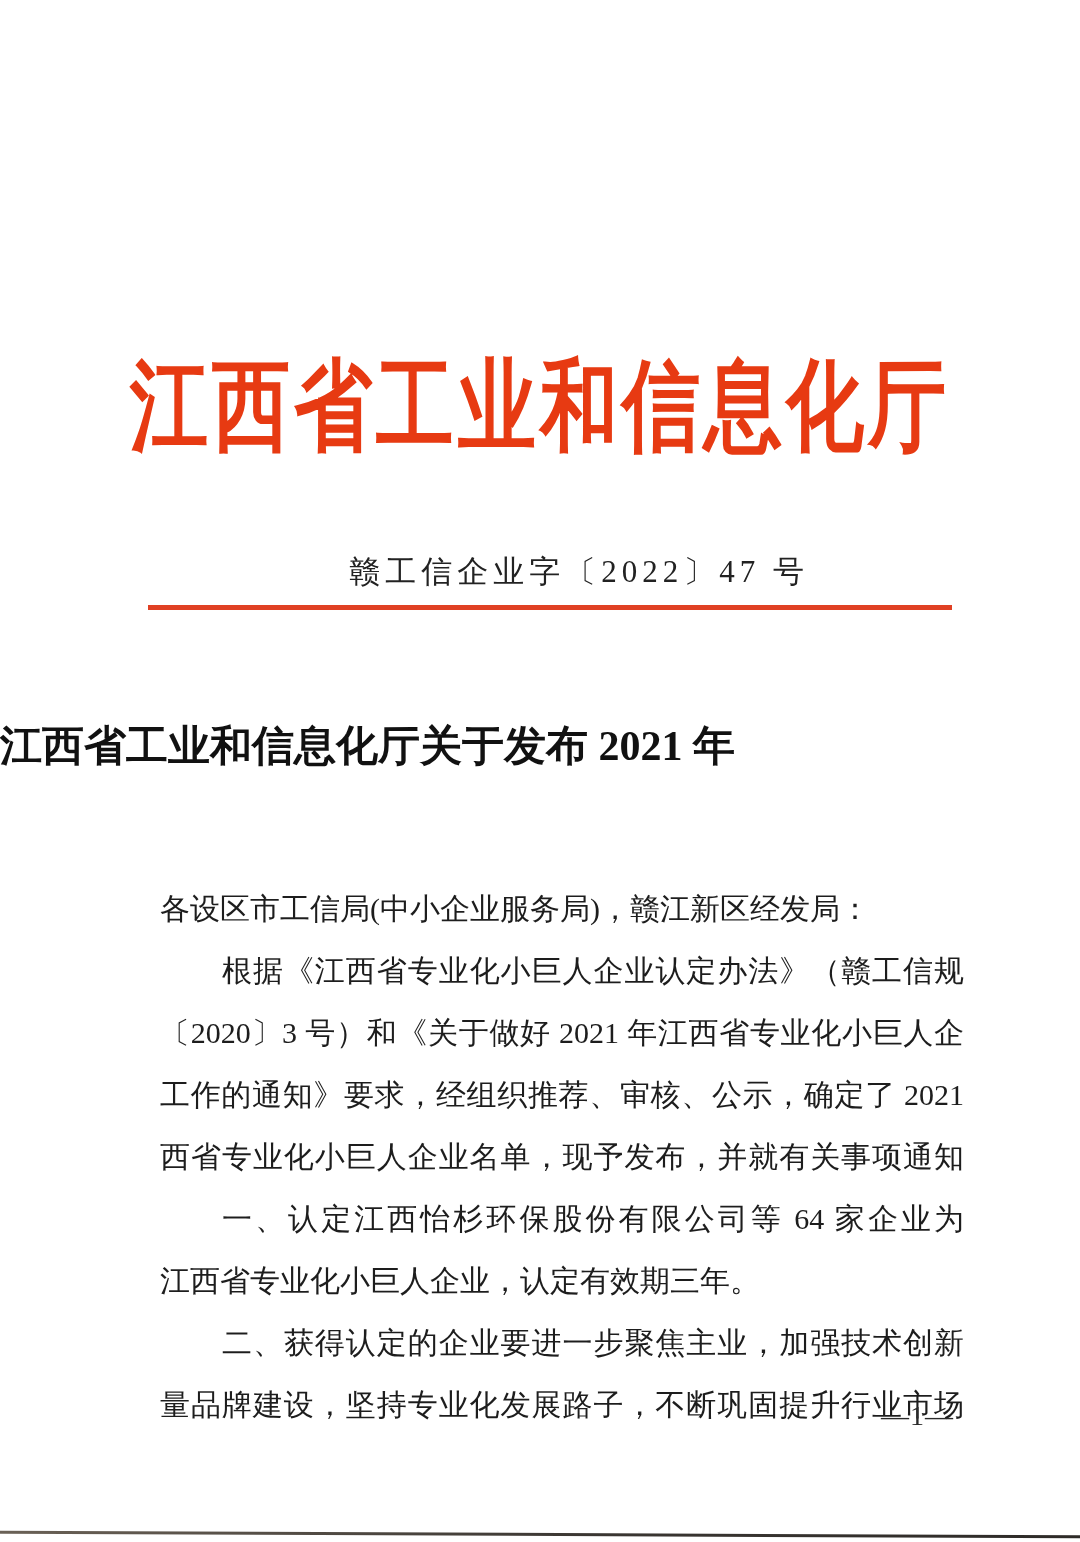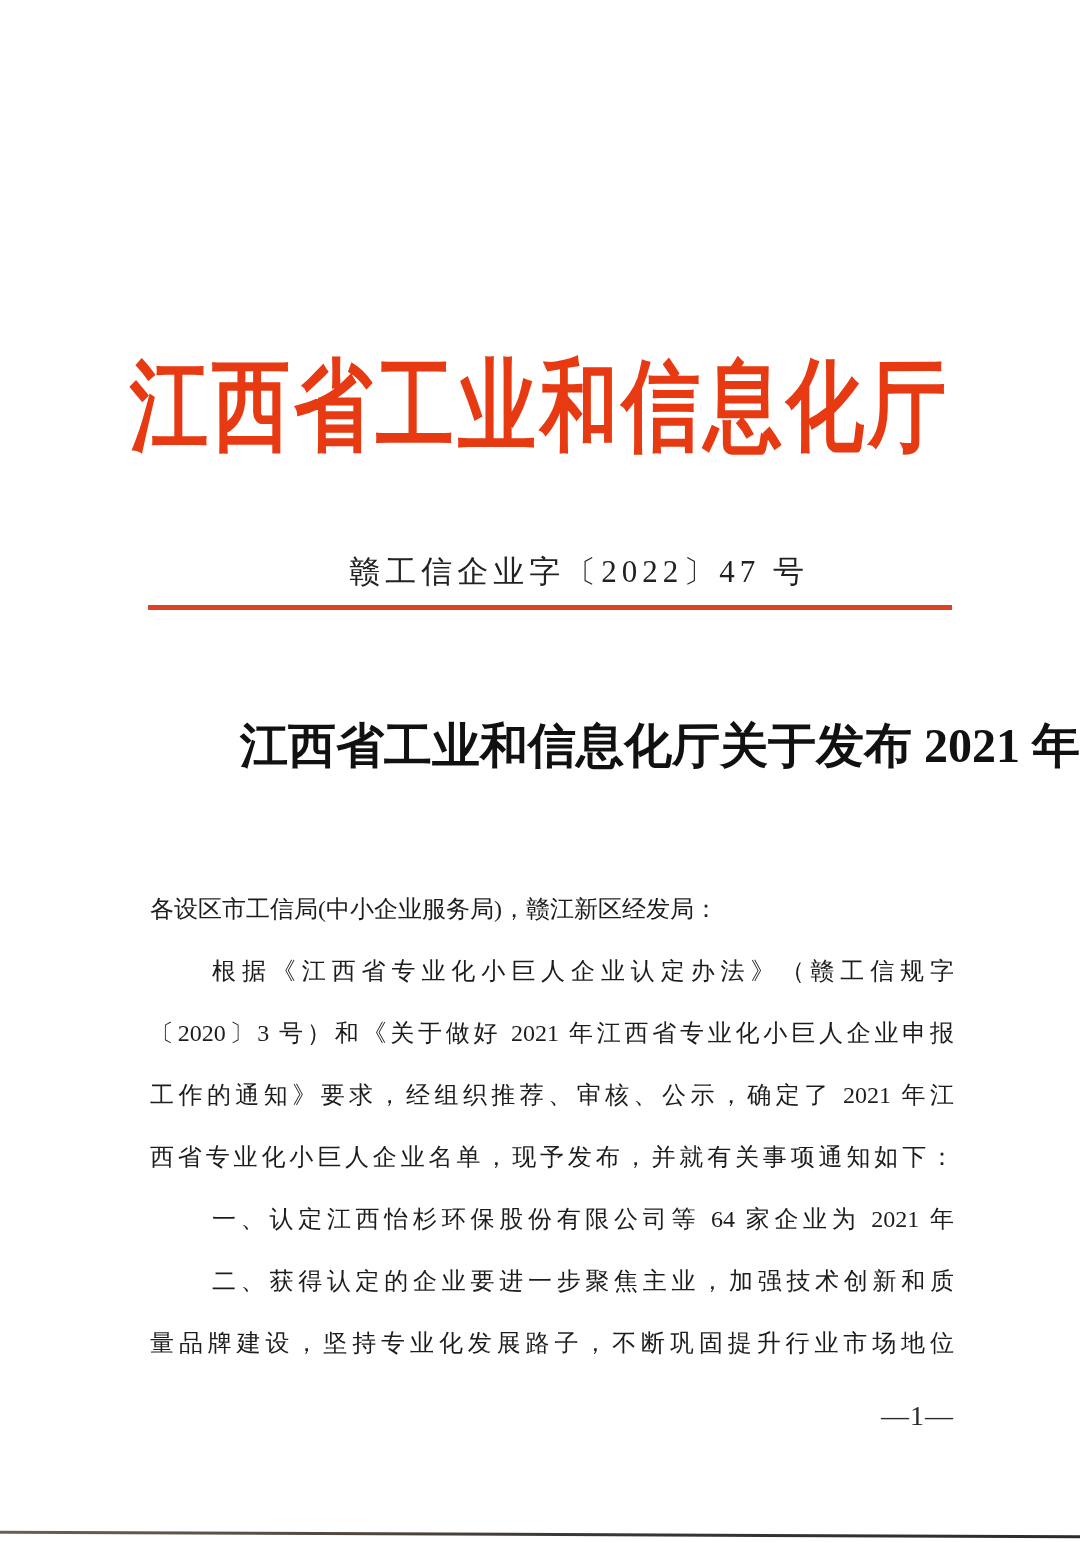--- a/index.html
+++ b/index.html
@@ -55,9 +55,9 @@
     left: 0;
     width: 100%;
     margin: 0;
-    text-align: right;
+    text-align: left;
     font-weight: bold;
-    font-size: 48px;
+    font-size: 42px;
     line-height: 60px;
     color: #111111;
   }

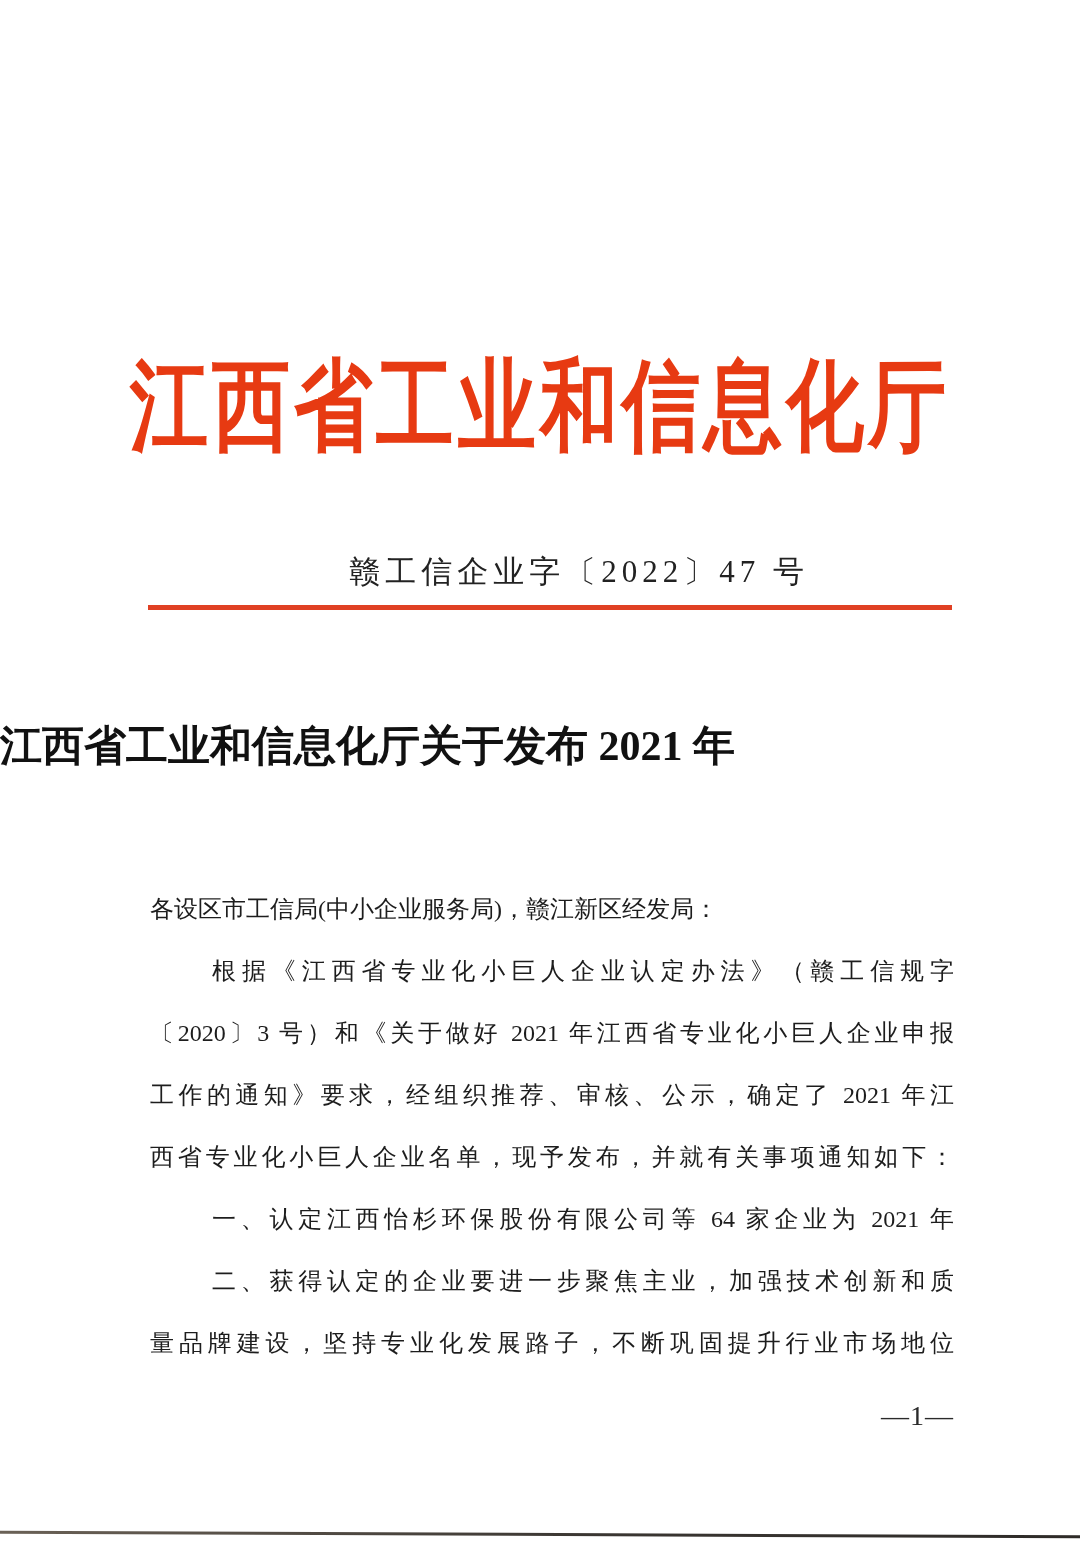--- a/index.html
+++ b/index.html
@@ -68,9 +68,9 @@
   .body-block {
     position: absolute;
     top: 878px;
-    left: 150px;
+    left: 160px;
     width: 804px;
-    font-size: 24px;
+    font-size: 30px;
   }
   .body-line {
     height: 62px;

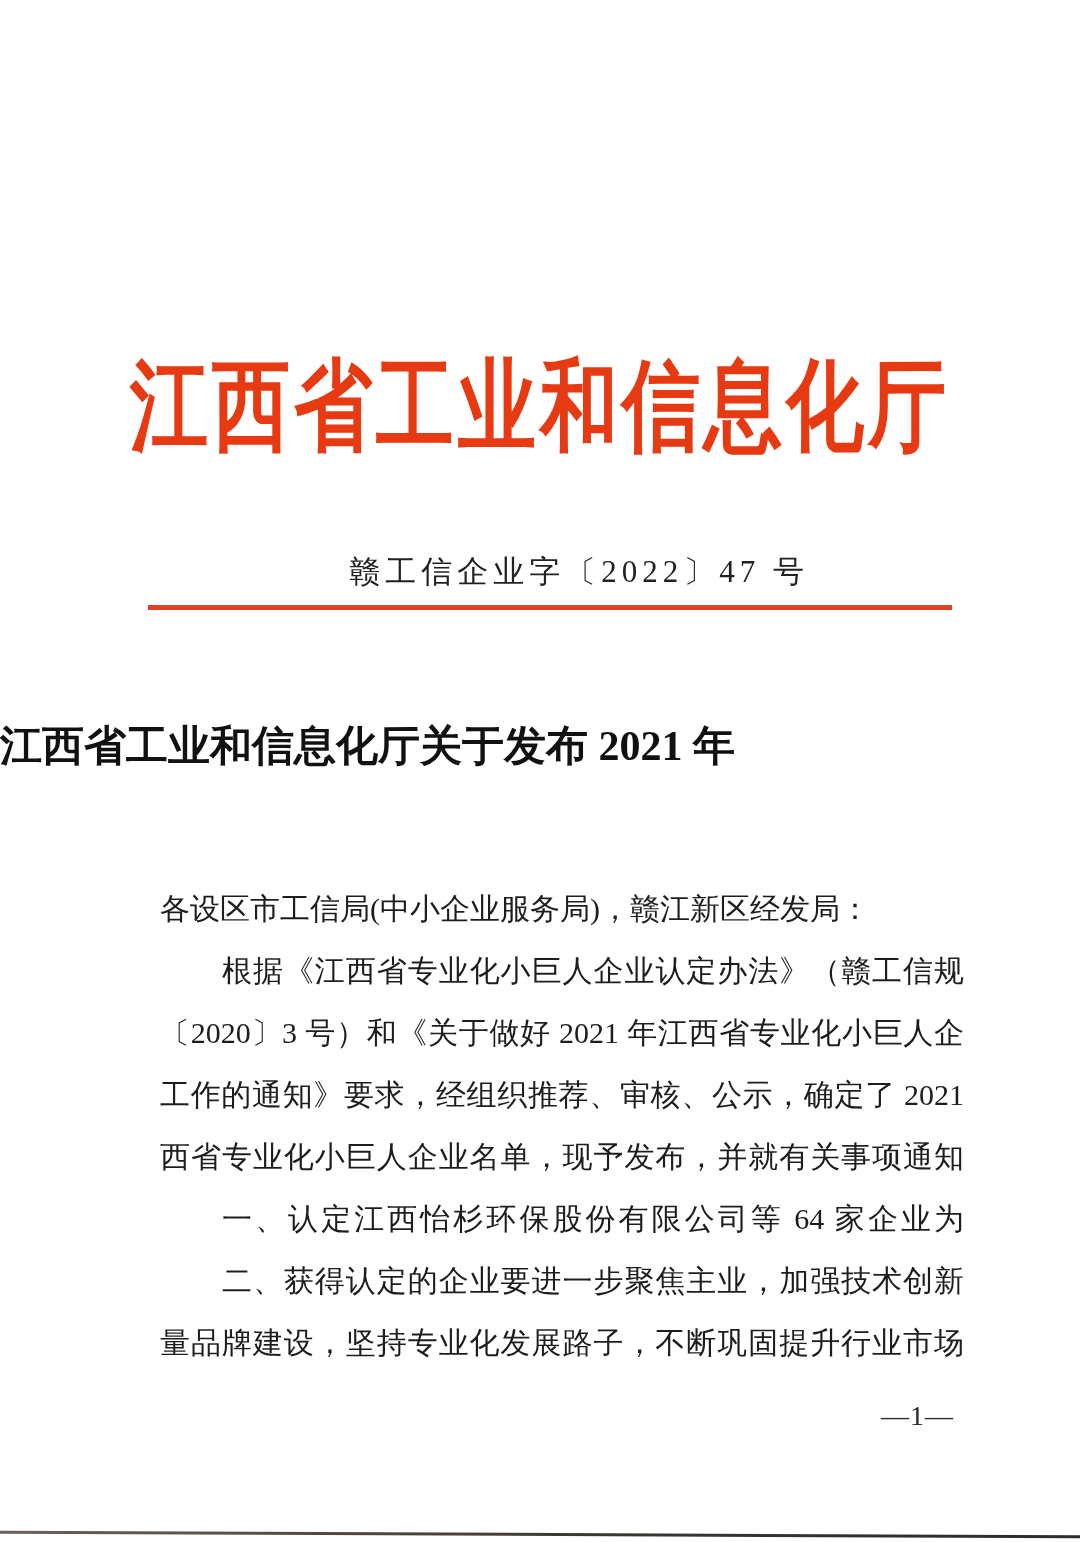--- a/index.html
+++ b/index.html
@@ -127,6 +127,7 @@
       <div class="body-line fill">工作的通知》要求，经组织推荐、审核、公示，确定了 2021 年江</div>
       <div class="body-line fill">西省专业化小巨人企业名单，现予发布，并就有关事项通知如下：</div>
       <div class="body-line indent fill">一、认定江西怡杉环保股份有限公司等 64 家企业为 2021 年</div>
+      <div class="body-line">江西省专业化小巨人企业，认定有效期三年。</div>
       <div class="body-line indent fill">二、获得认定的企业要进一步聚焦主业，加强技术创新和质</div>
       <div class="body-line fill">量品牌建设，坚持专业化发展路子，不断巩固提升行业市场地位</div>
     </div>

